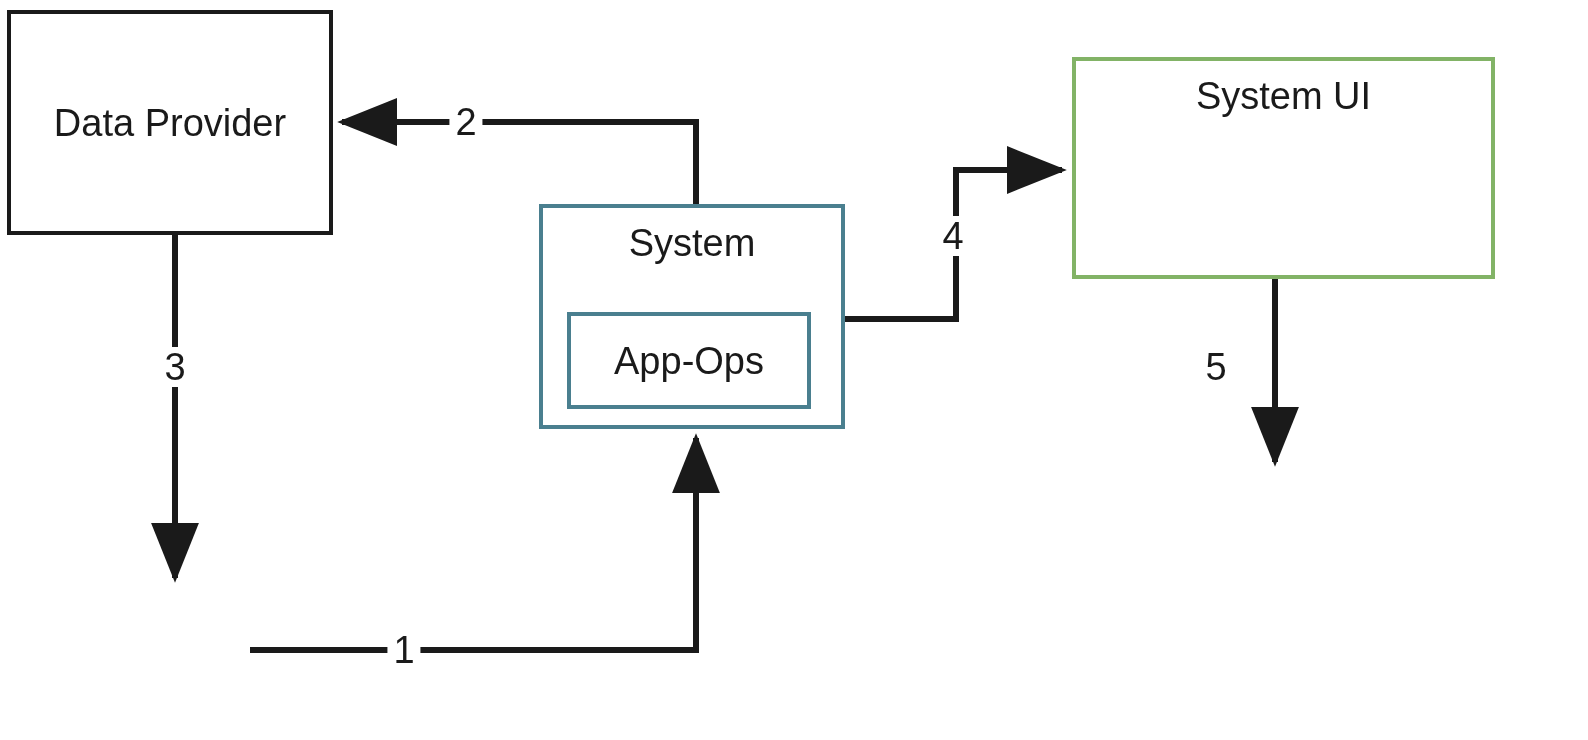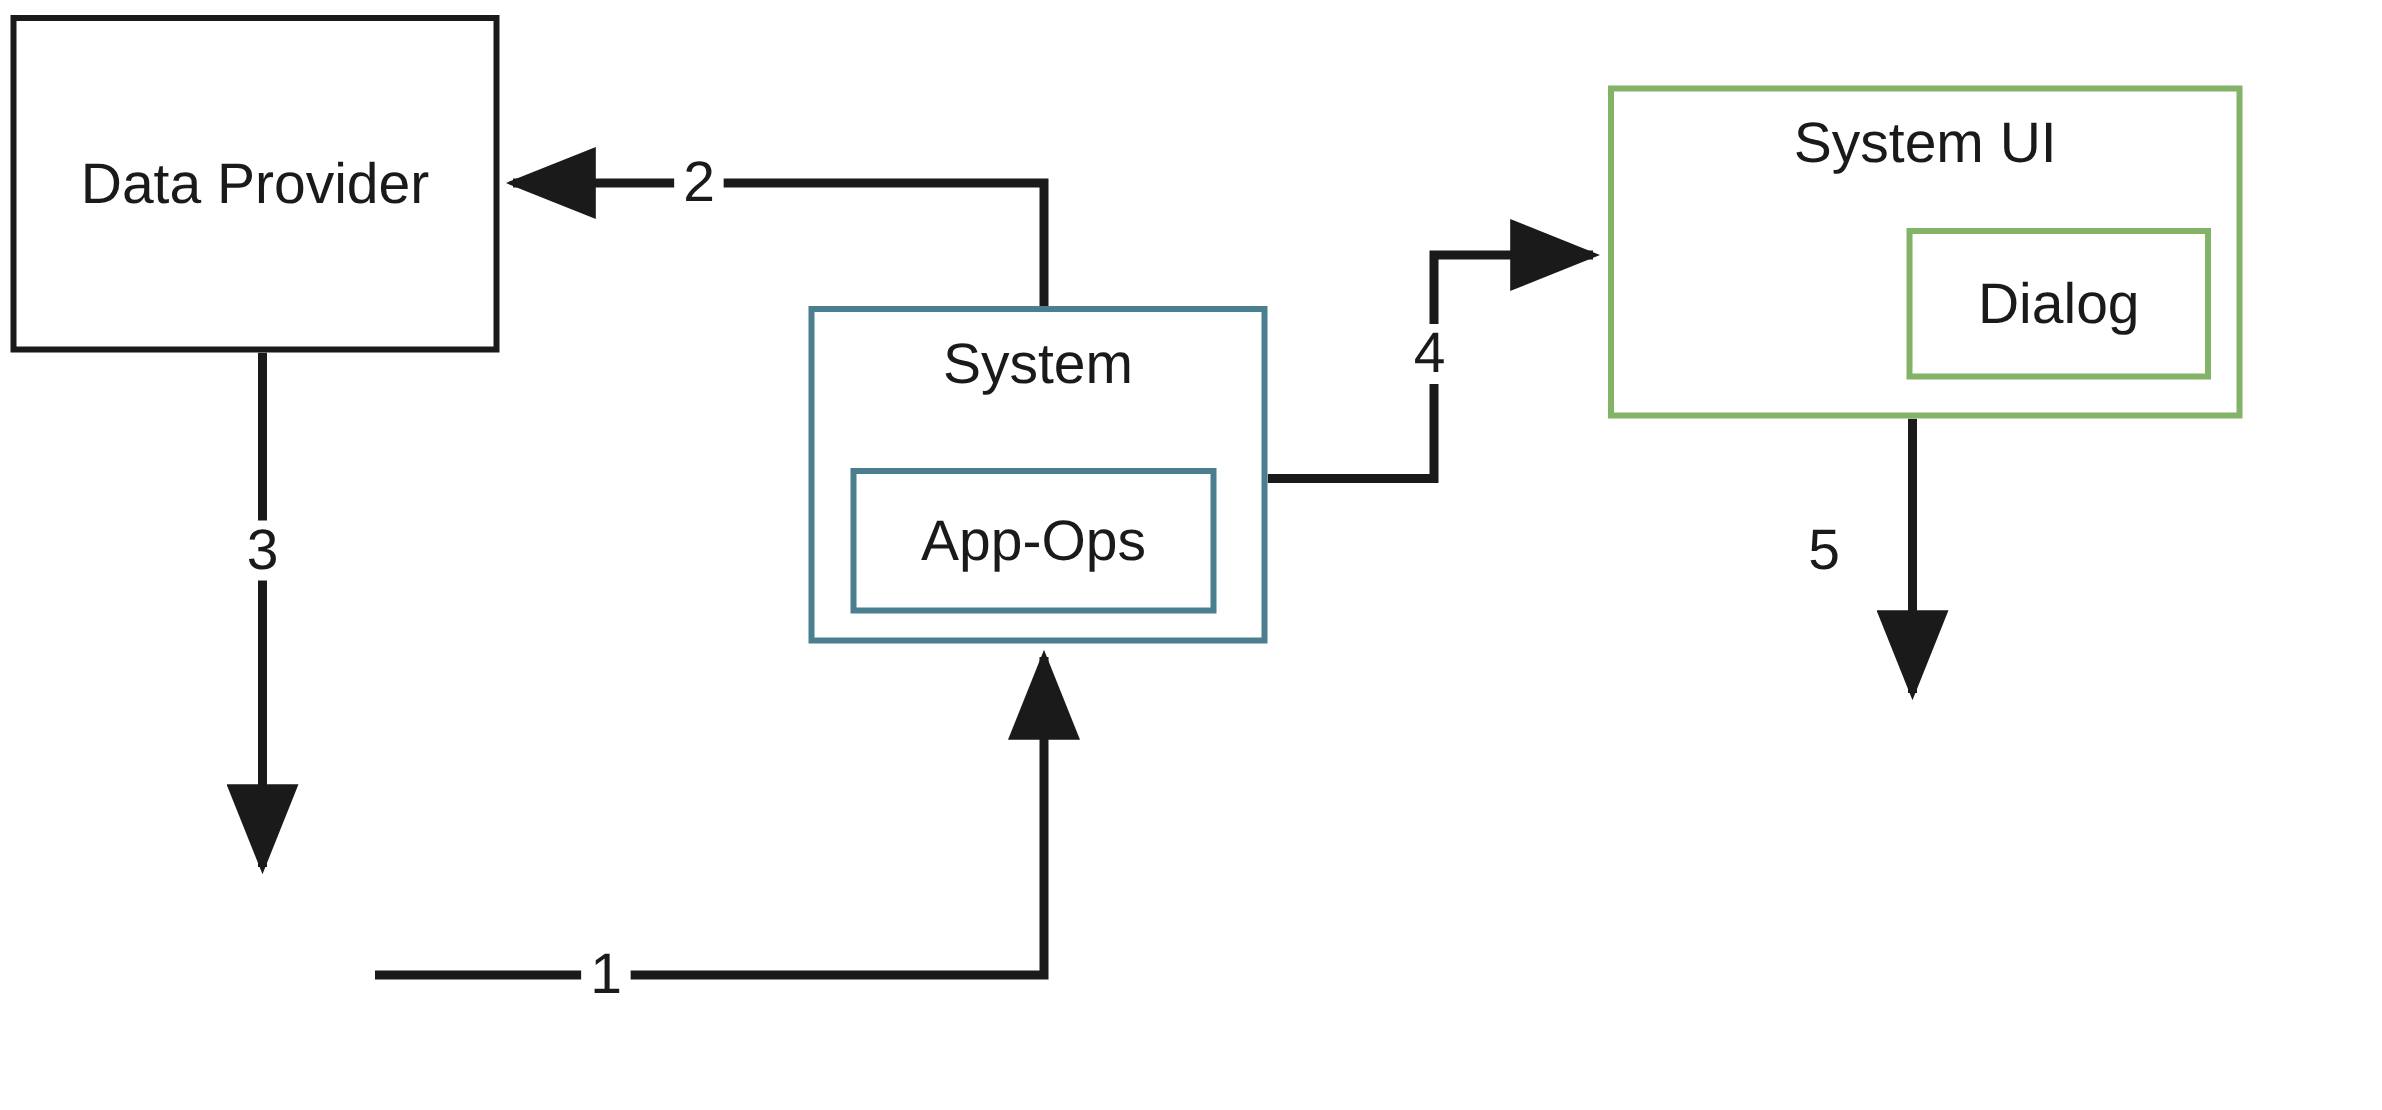--- a/index.html
+++ b/index.html
@@ -92,9 +92,6 @@
     <span class="node-label">System UI</span>
   </div>
 
-  <div class="node center" style="left: 1271px; top: 152px; width: 203px; height: 101px; border: 4px solid rgb(130, 179, 102);">
-    <span class="node-label">Dialog</span>
-  </div>
 
 
 

